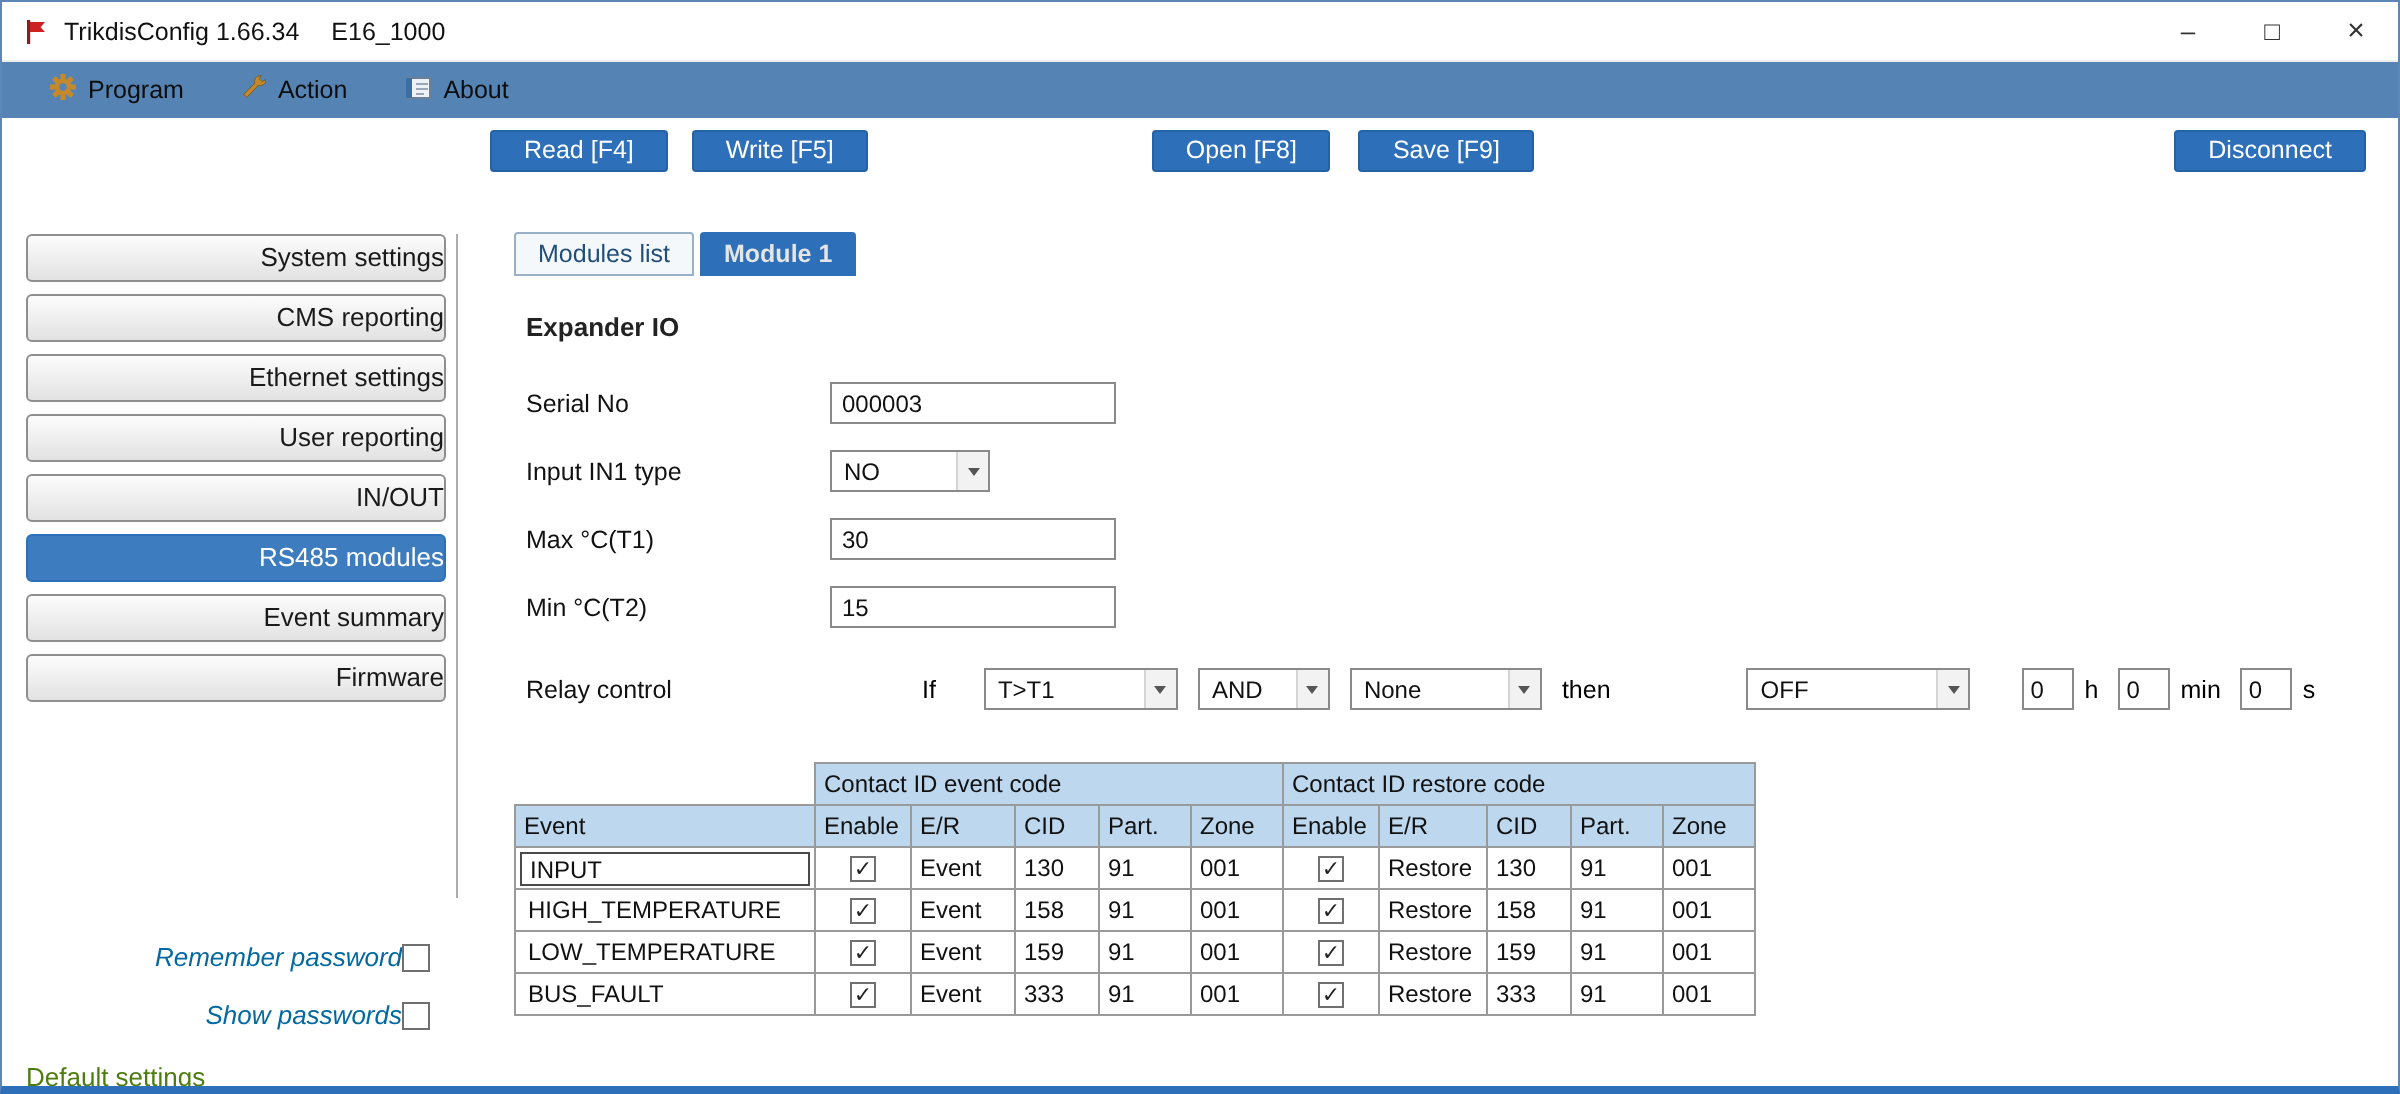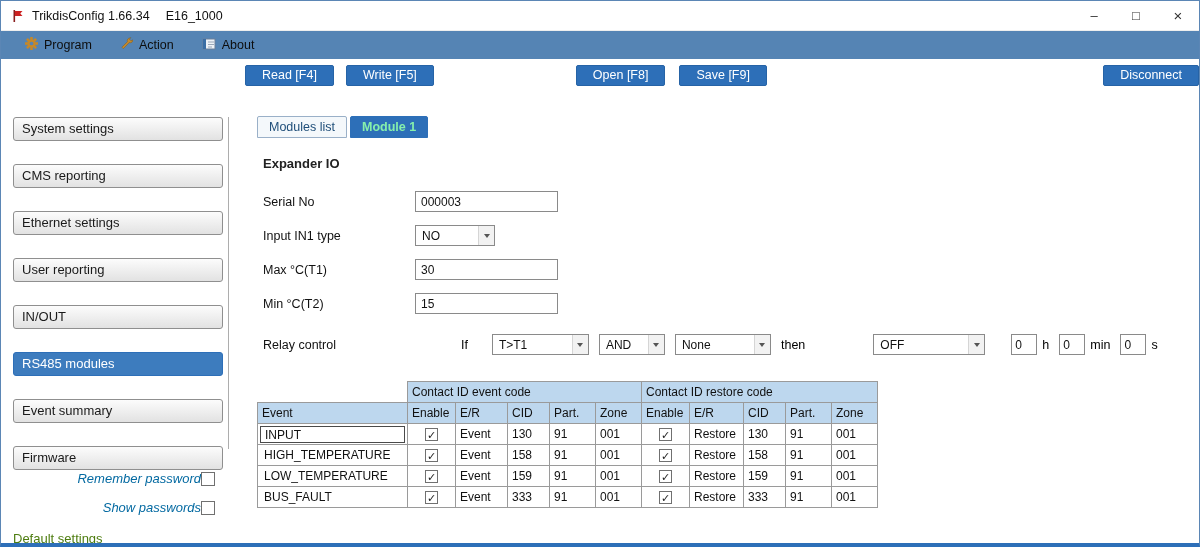--- a/index.html
+++ b/index.html
@@ -23,7 +23,7 @@
   .toolbar{height:32px;display:flex;align-items:center;background:#fff;}
   .tb-left{margin-left:244px;display:flex;gap:12px;}
   .tb-mid{margin-left:142px;display:flex;gap:14px;}
-  .tb-right{margin-left:auto;padding-left:46px;}
+  .tb-right{margin-left:auto;margin-right:16px;padding-left:46px;}
   .btn{background:#2d6fb8;color:#fff;border:1px solid #2663a6;border-radius:2px;font-size:12.5px;
        font-family:"Liberation Sans",sans-serif;height:21px;padding:0 16px;display:inline-flex;align-items:center;}
   

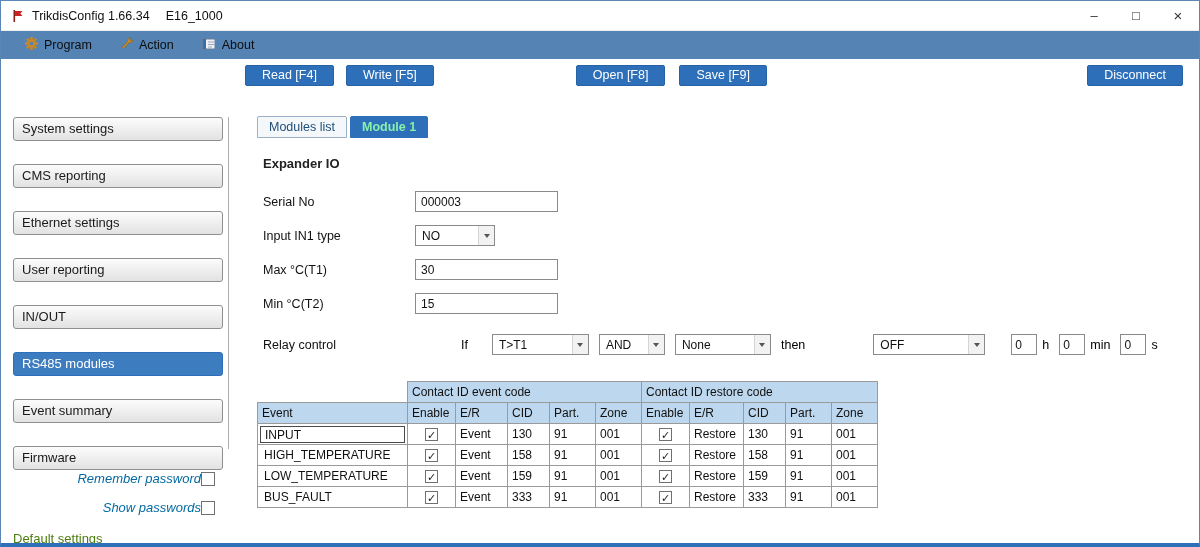--- a/index.html
+++ b/index.html
@@ -29,7 +29,7 @@
   
   .body{display:flex;height:452px;}
   .sidebar{width:230px;padding:26px 0 0 12px;display:flex;flex-direction:column;flex-shrink:0;}
-  .sidebar-list{display:flex;flex-direction:column;gap:23px;min-height:332px;width:216px;border-right:1px solid #adadad;padding-right:19px;}
+  .sidebar-list{display:flex;flex-direction:column;gap:6px;min-height:332px;width:216px;border-right:1px solid #adadad;padding-right:19px;text-align:right;}
   .side-item{height:24px;line-height:22px;padding-left:8px;border:1px solid #8f8f8f;border-radius:3px;
              background:linear-gradient(#fcfcfc,#e2e2e2);font-size:13px;color:#1a1a1a;width:210px;}
   .side-item.selected{background:#3d7cbe;color:#fff;border-color:#2d6fb8;}

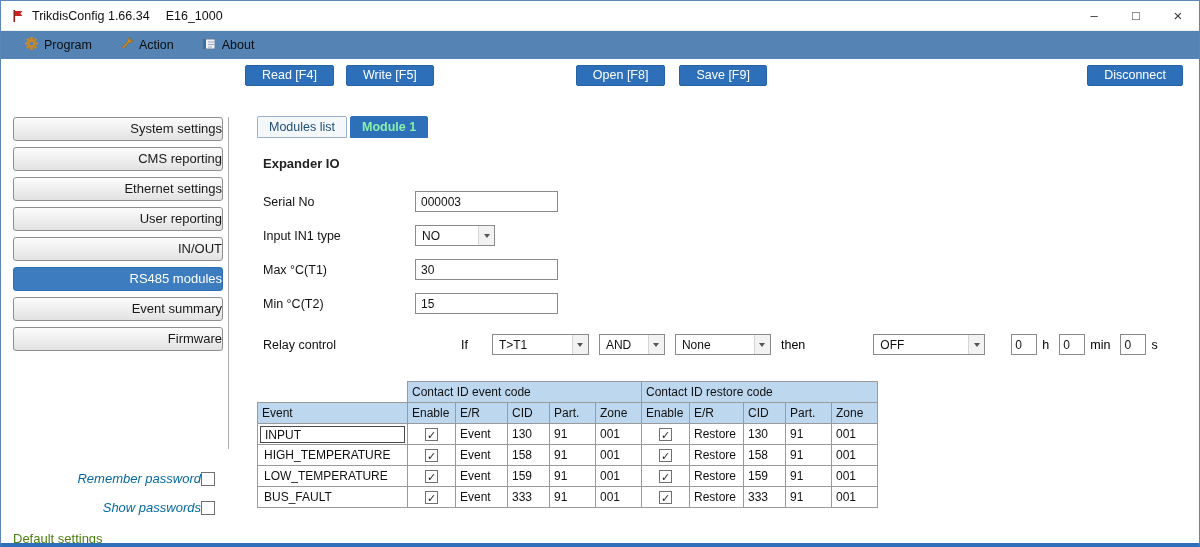--- a/index.html
+++ b/index.html
@@ -43,7 +43,7 @@
   .tabs{display:flex;gap:3px;padding-left:26px;}
   .tab{height:22px;line-height:21px;padding:0 11px;font-size:12.5px;border:1px solid #9ab0c8;
        background:#f4f8fb;color:#1f4e79;border-radius:2px 2px 0 0;}
-  .tab.selected{background:#2d6fb8;color:#86efac;border-color:#2d6fb8;font-weight:bold;}
+  .tab.selected{background:#2d6fb8;color:#e5e5e5;border-color:#2d6fb8;font-weight:bold;}
   .panel-heading{font-size:13px;font-weight:bold;color:#222;margin:18px 0 20px 32px;}
   .frow{display:flex;align-items:center;margin:0 0 13px 32px;}
   .flabel{width:152px;font-size:12.5px;color:#111;}

